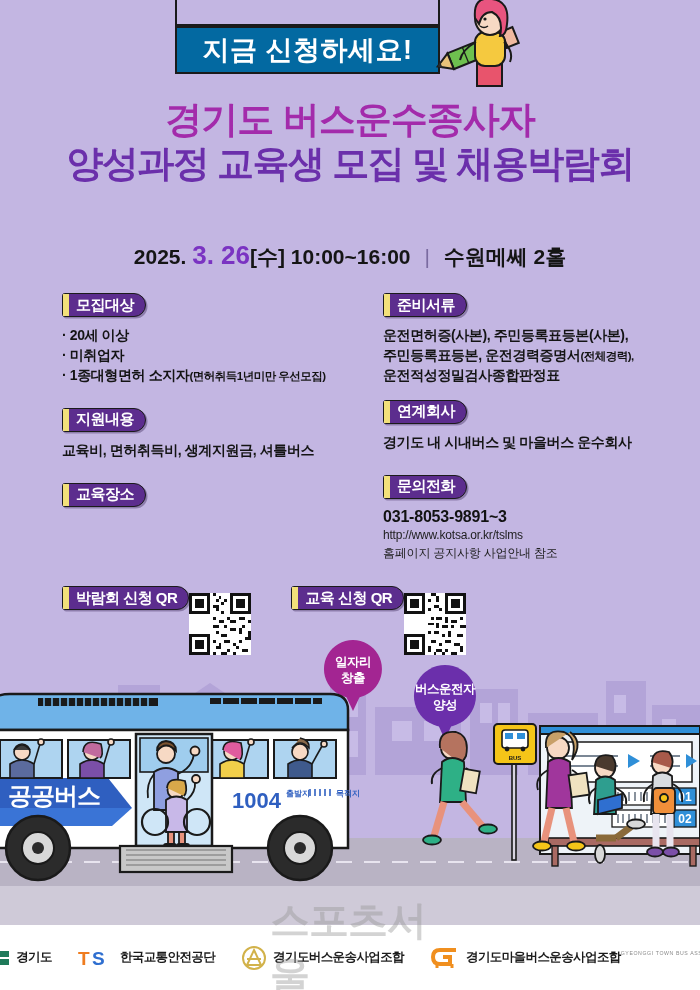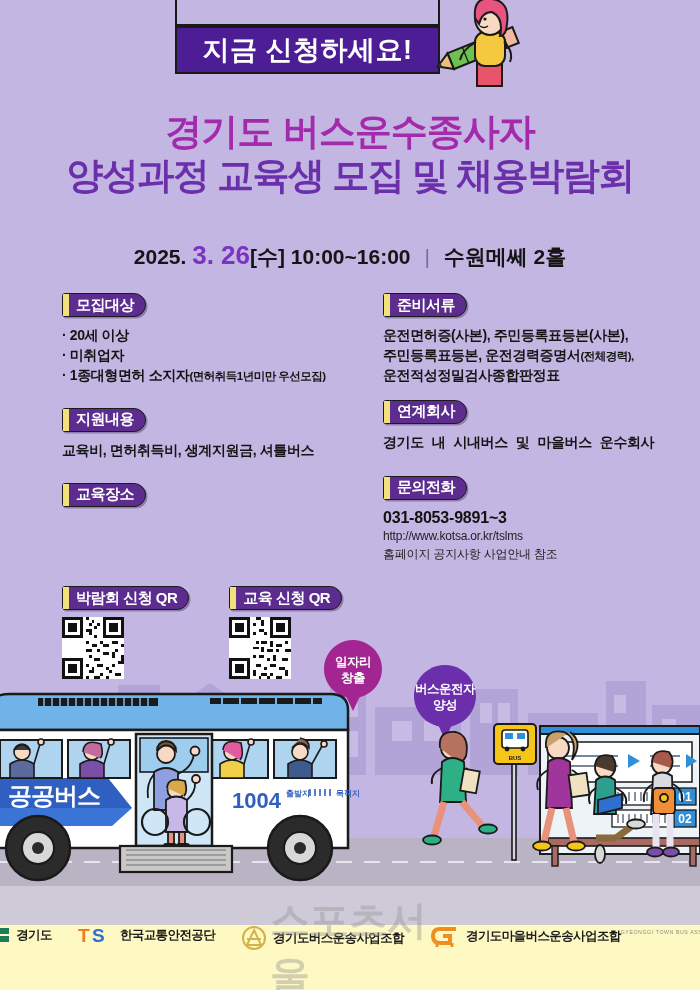--- a/index.html
+++ b/index.html
@@ -25,7 +25,7 @@
   .banner {
     position: absolute; left: 175px; top: 26px;
     width: 265px; height: 48px;
-    background: #4c1d95;
+    background: #0369a1;
     border: 2px solid #1a1a1a;
     display: flex; align-items: center; justify-content: center;
   }

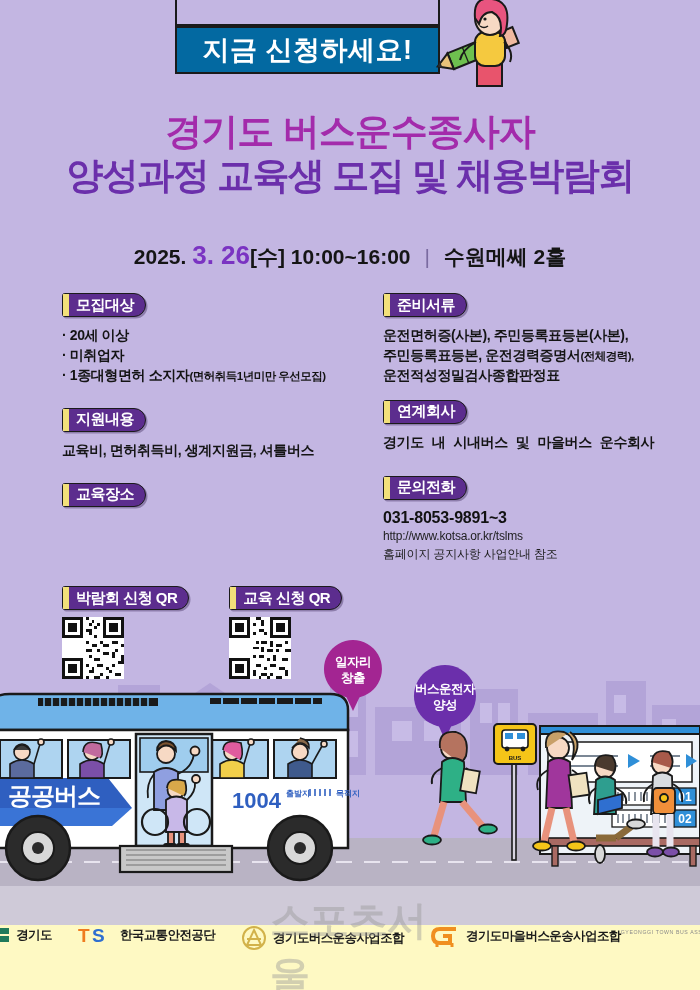--- a/index.html
+++ b/index.html
@@ -39,7 +39,7 @@
   .girl { position: absolute; left: 430px; top: -2px; width: 100px; height: 92px; }
 
   
-  .title-wrap { position: absolute; left: 0; top: 110px; width: 700px; text-align: center; }
+  .title-wrap { position: absolute; left: 0; top: 98px; width: 700px; text-align: center; }
   .title1 {
     font-size: 37px; font-weight: bold; color: #a32bab;
     letter-spacing: -1px; line-height: 1.18;

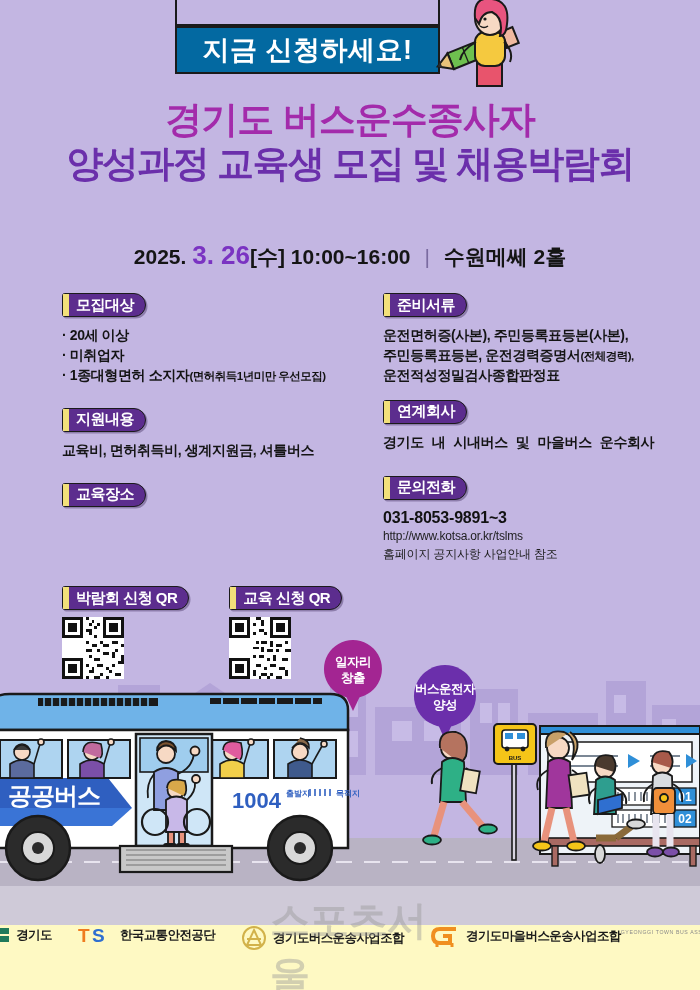--- a/index.html
+++ b/index.html
@@ -216,7 +216,7 @@
       </div>
     </div>
 
-    <div class="sec" style="font-family:Liberation Mono, monospace;">
+    <div class="sec" style="">
       <div class="badge">
         <span class="bar"></span>
         <span class="blabel">연계회사</span>

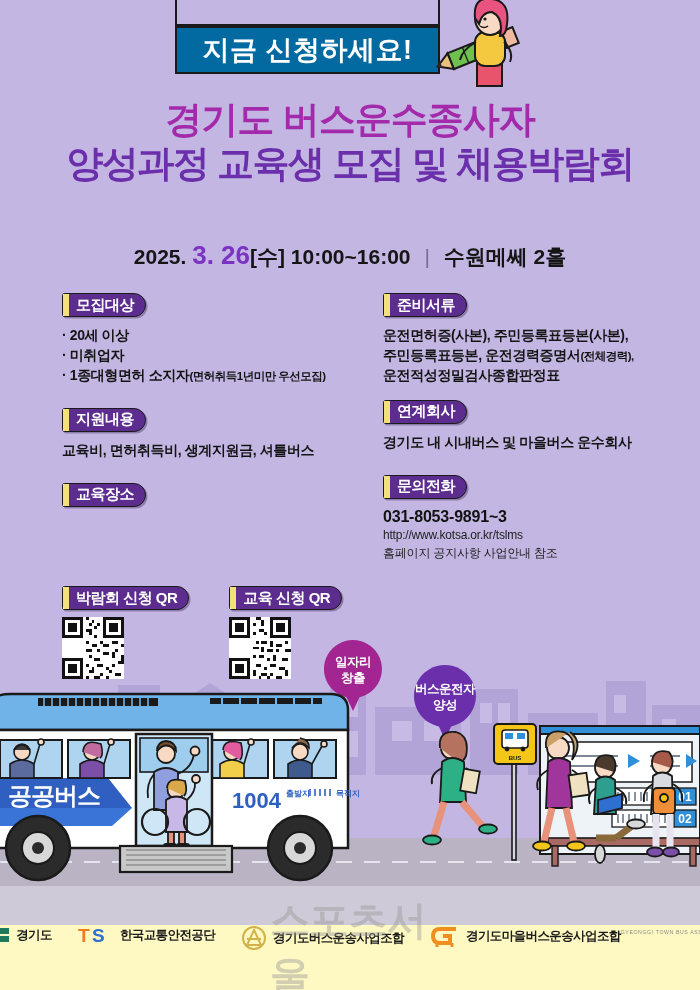--- a/index.html
+++ b/index.html
@@ -82,7 +82,7 @@
 
   
   .qr-row { position: absolute; left: 62px; top: 586px; display: flex; gap: 40px; }
-  .qr-block { display: flex; flex-direction: column; }
+  .qr-block { display: flex; flex-direction: row; }
   .qr-img { margin-top: 7px; width: 62px; height: 62px; background: #fff; }
 
   

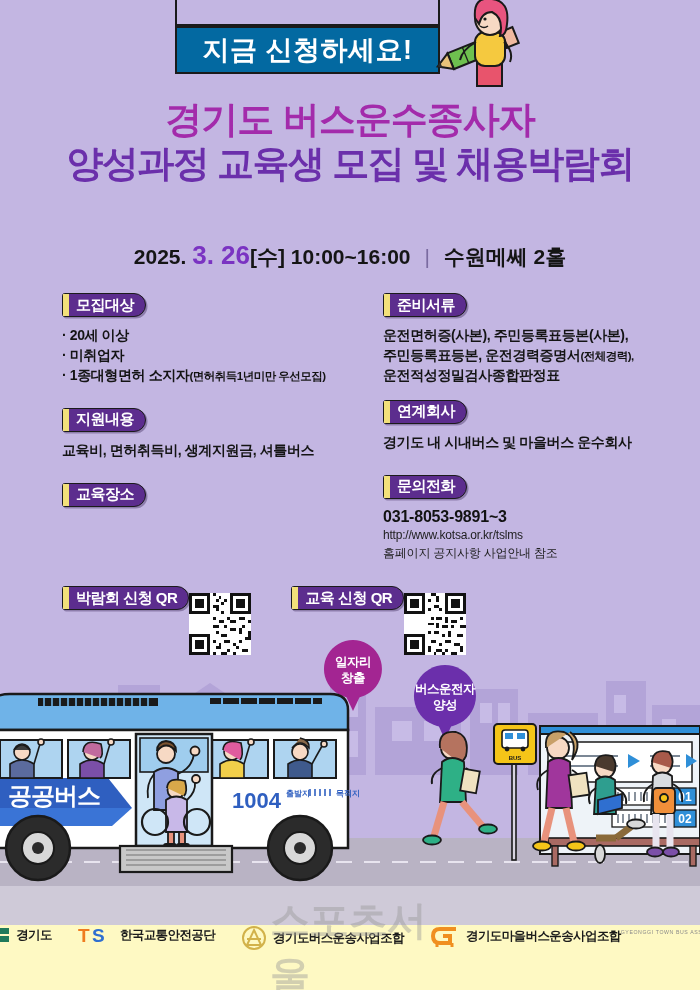--- a/index.html
+++ b/index.html
@@ -102,8 +102,8 @@
   
   .footer {
     position: absolute; left: 0; top: 925px; width: 700px; height: 65px;
-    background: #fef9c3;
-    display: flex; align-items: flex-start; justify-content: center; gap: 26px;
+    background: #ffffff;
+    display: flex; align-items: center; justify-content: center; gap: 26px;
   }
   .logo { display: flex; align-items: center; gap: 6px; }
   .logo-text { font-size: 12.5px; font-weight: bold; color: #1c1c1c; letter-spacing: -0.6px; white-space: nowrap; }

